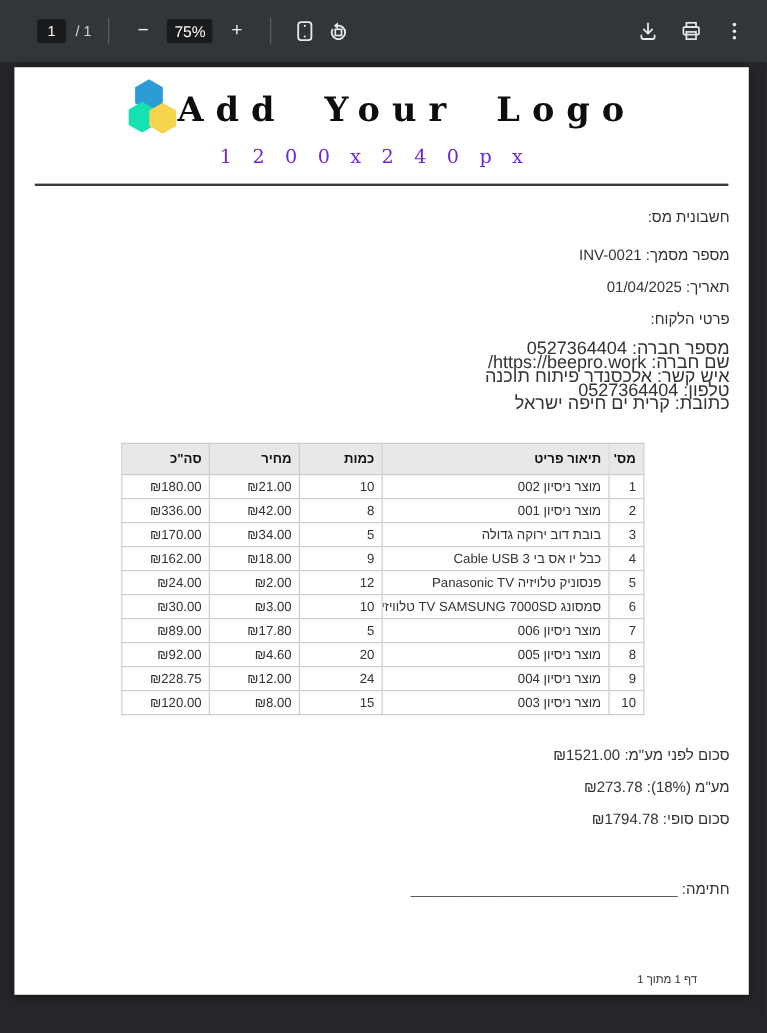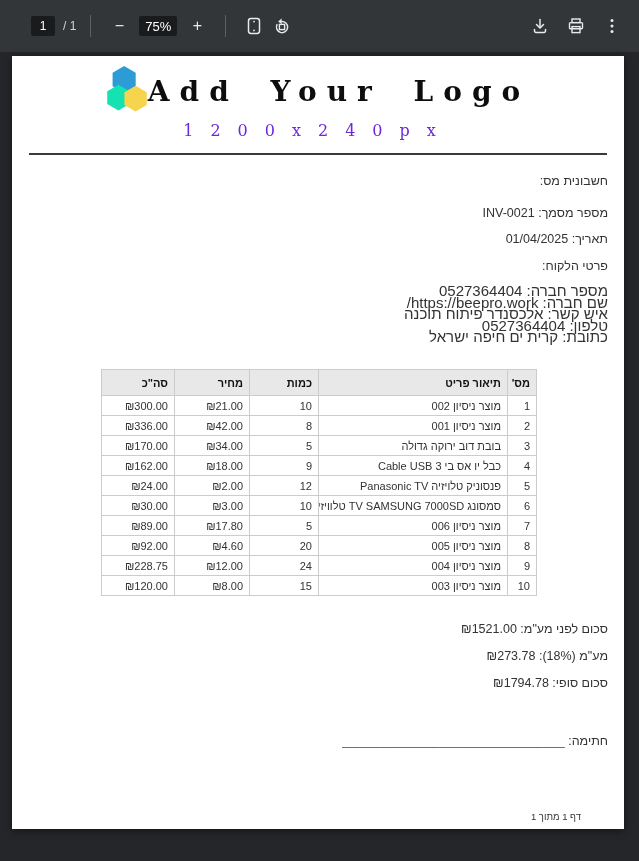--- a/index.html
+++ b/index.html
@@ -196,7 +196,7 @@
               <td>מוצר ניסיון 002</td>
               <td>10</td>
               <td>₪21.00</td>
-              <td>₪300.00</td>
+              <td>₪180.00</td>
             </tr>
             <tr>
               <td>2</td>

